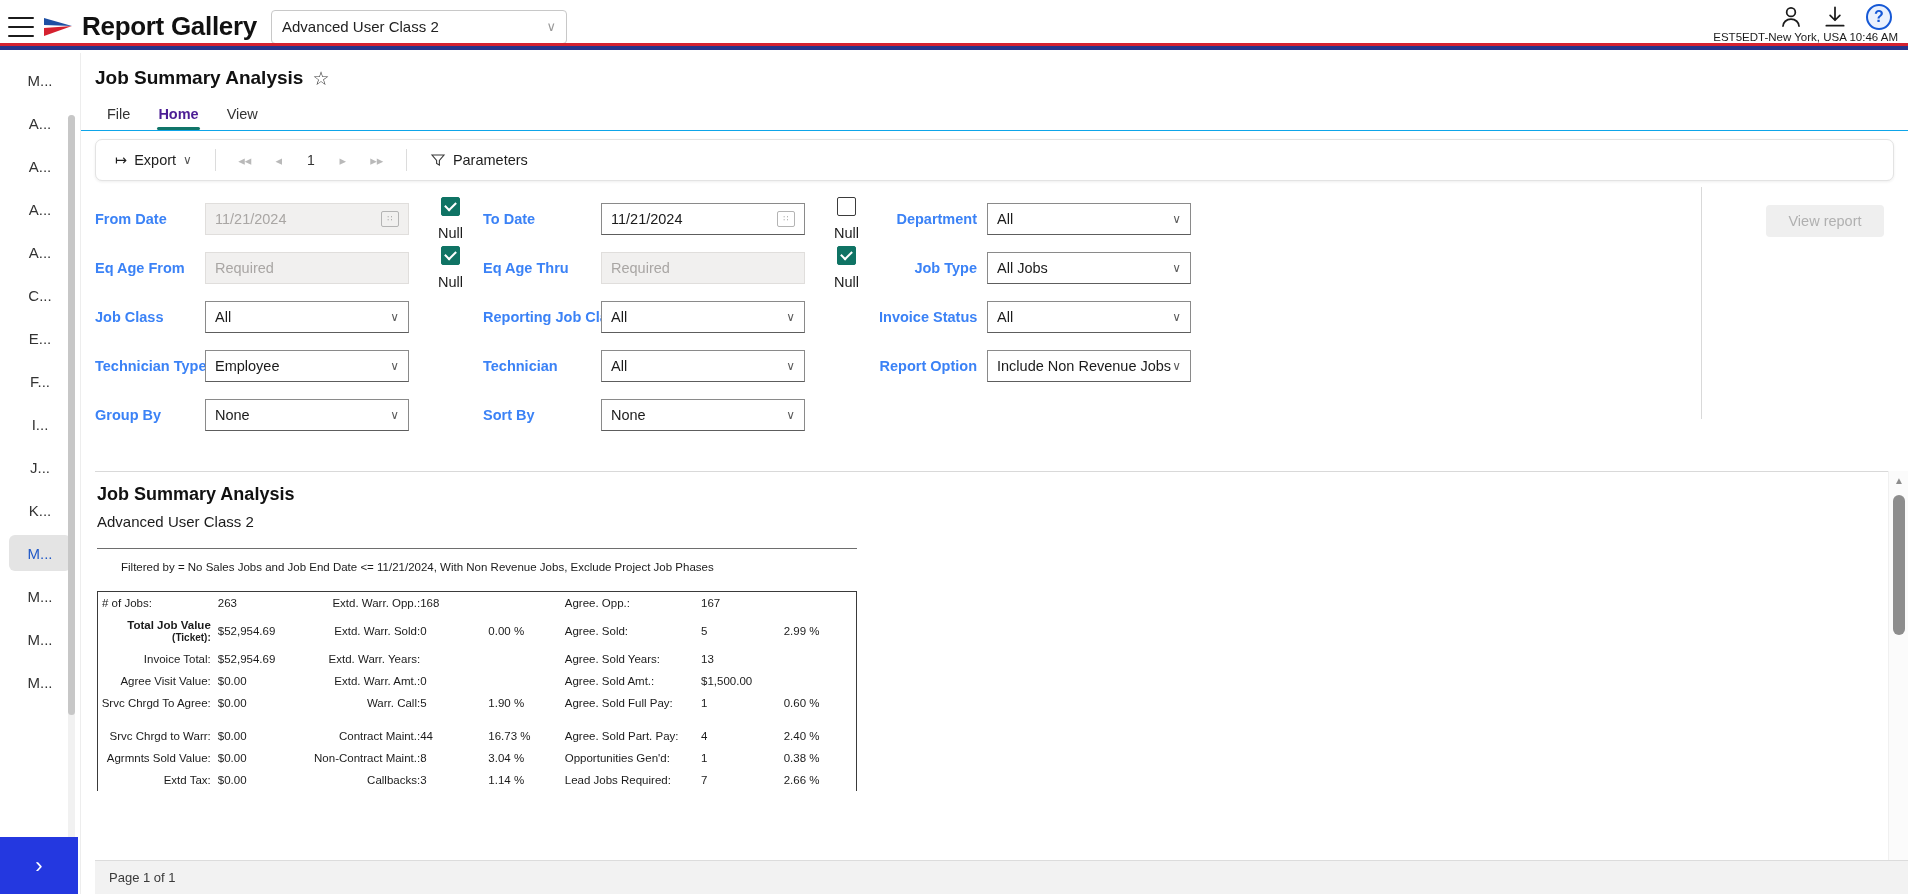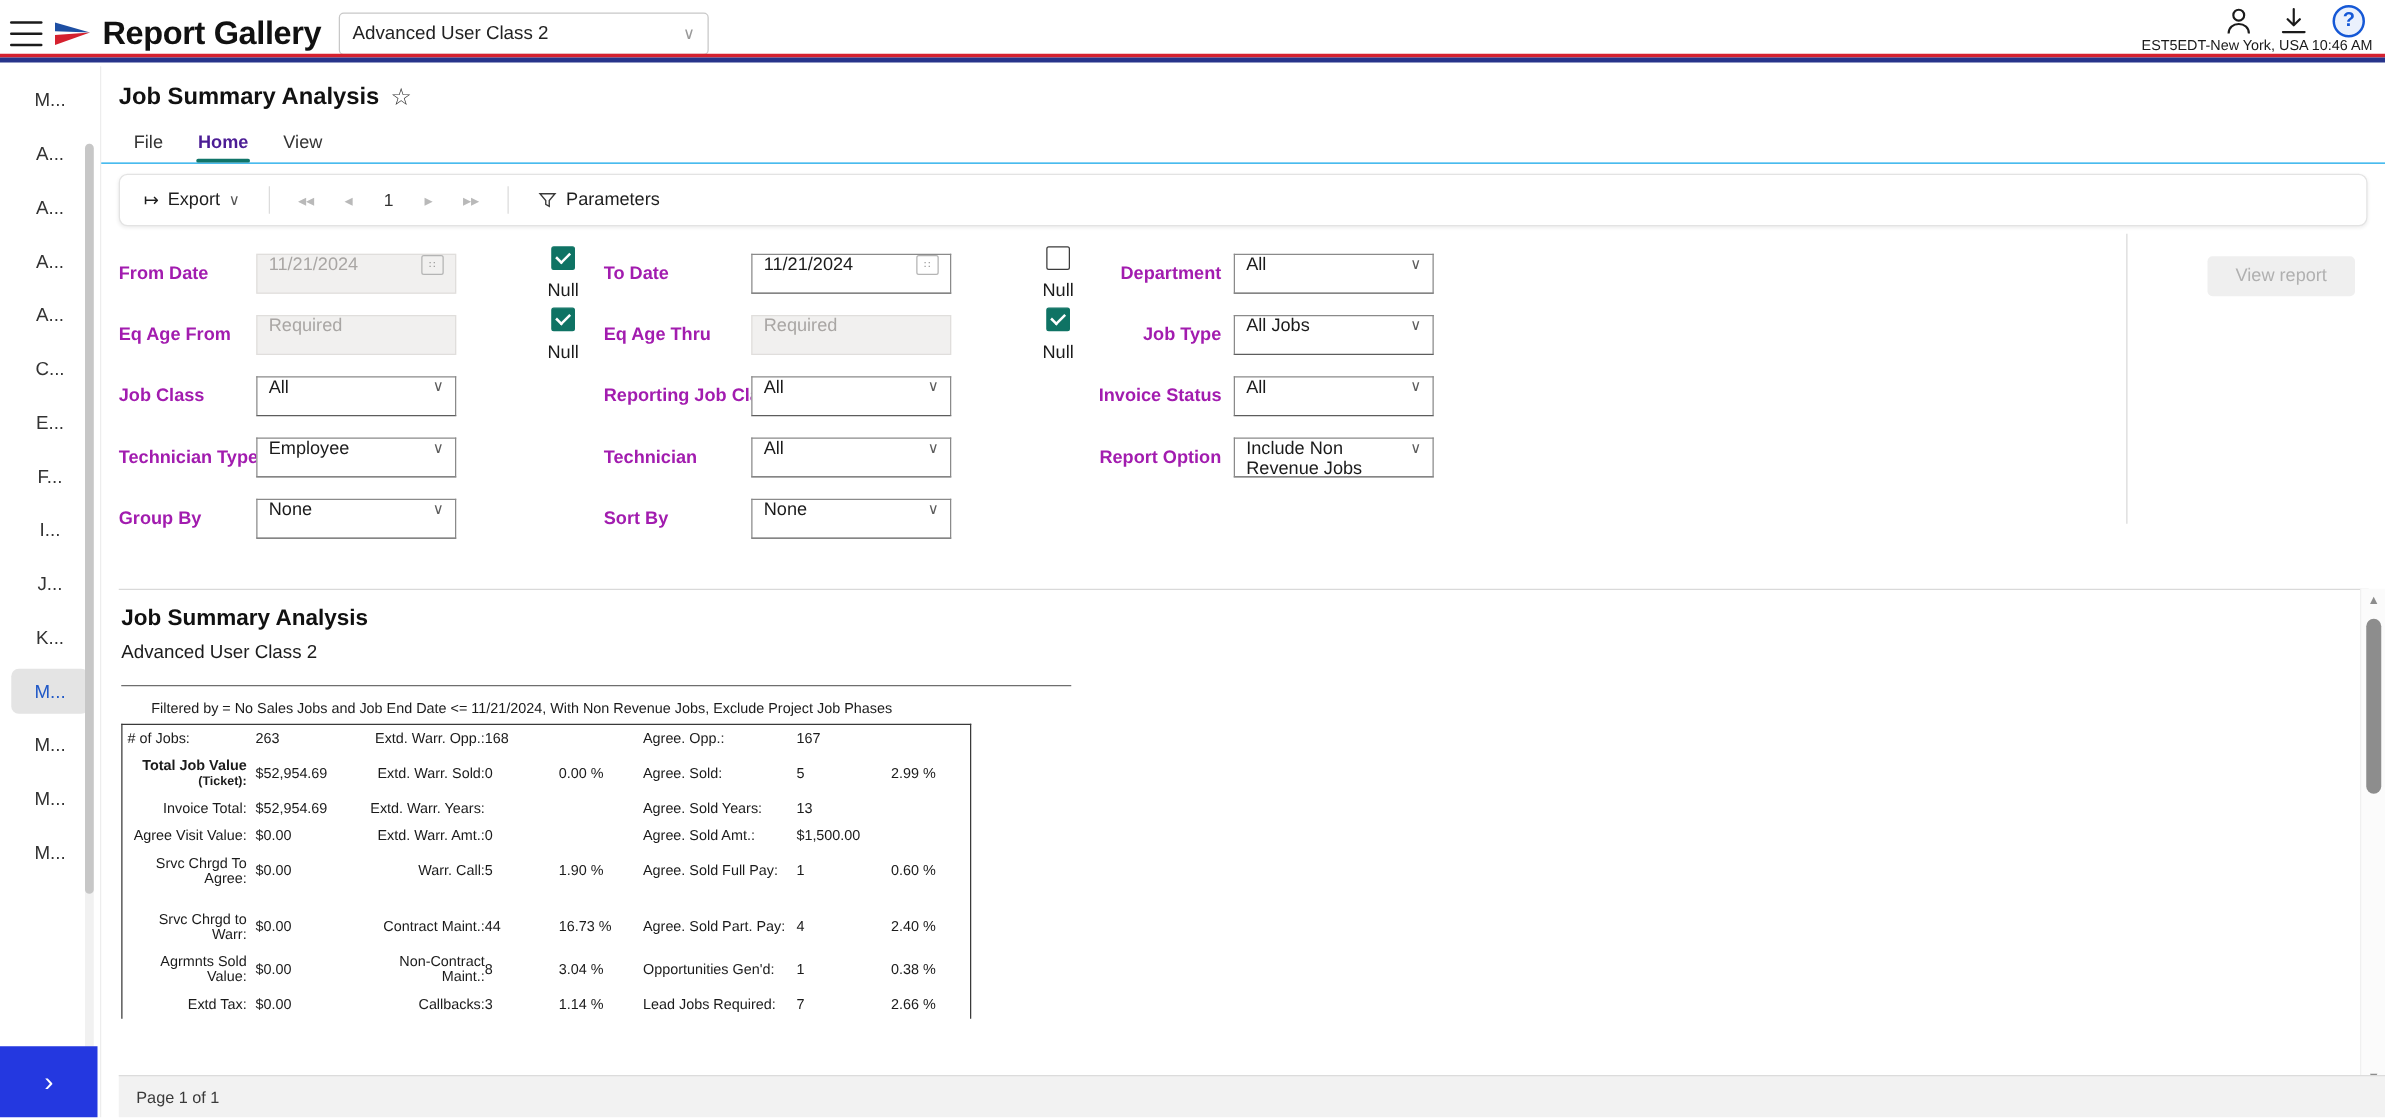--- a/index.html
+++ b/index.html
@@ -138,7 +138,7 @@
     column-gap:0; row-gap:1px;
   }
   .plabel {
-    font-size:14.5px; font-weight:bold; color:#a21caf; padding-right:10px;
+    font-size:14.5px; font-weight:bold; color:#3b82f6; padding-right:10px;
     white-space:nowrap;
   }
   .plabel.r { text-align:right; }

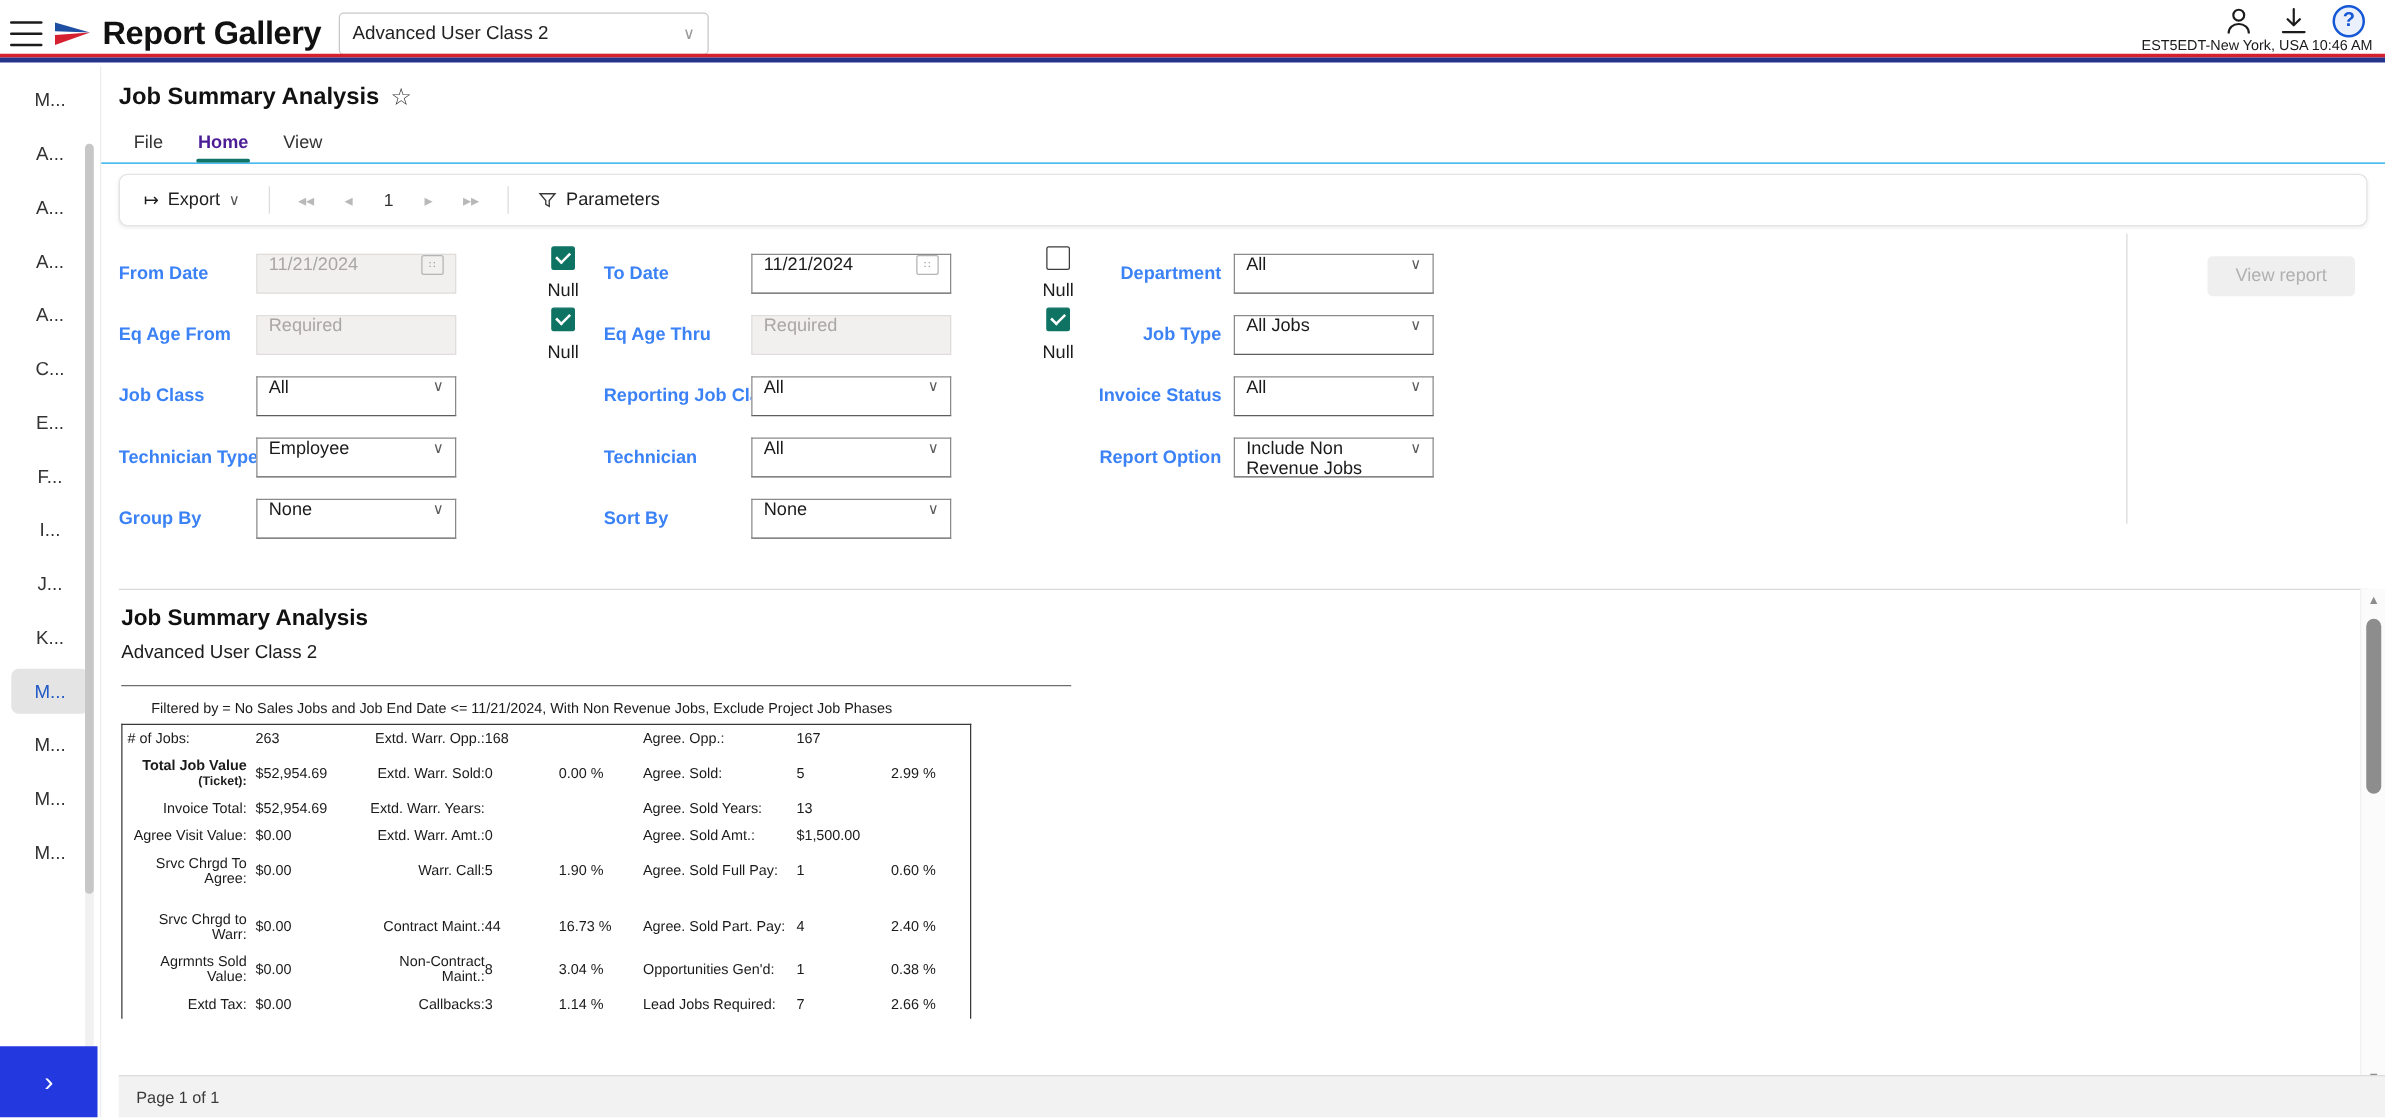--- a/index.html
+++ b/index.html
@@ -144,8 +144,8 @@
   .plabel.r { text-align:right; }
   .field {
     height:32px; border:1px solid #8a8a8a; border-bottom:1px solid #5d5d5d;
-    background:#fff; display:flex; padding:0 9px;
-    font-size:14.5px; color:#1b1b1b; width:160px; cursor:text;
+    background:#fff; display:flex; align-items:center; padding:0 9px;
+    font-size:14.5px; color:#1b1b1b; width:204px; cursor:text;
   }
   .field.disabled { background:#f1f0ef; border:1px solid #e0dedc; color:#a9a6a4; cursor:default; }
   .field .cal {

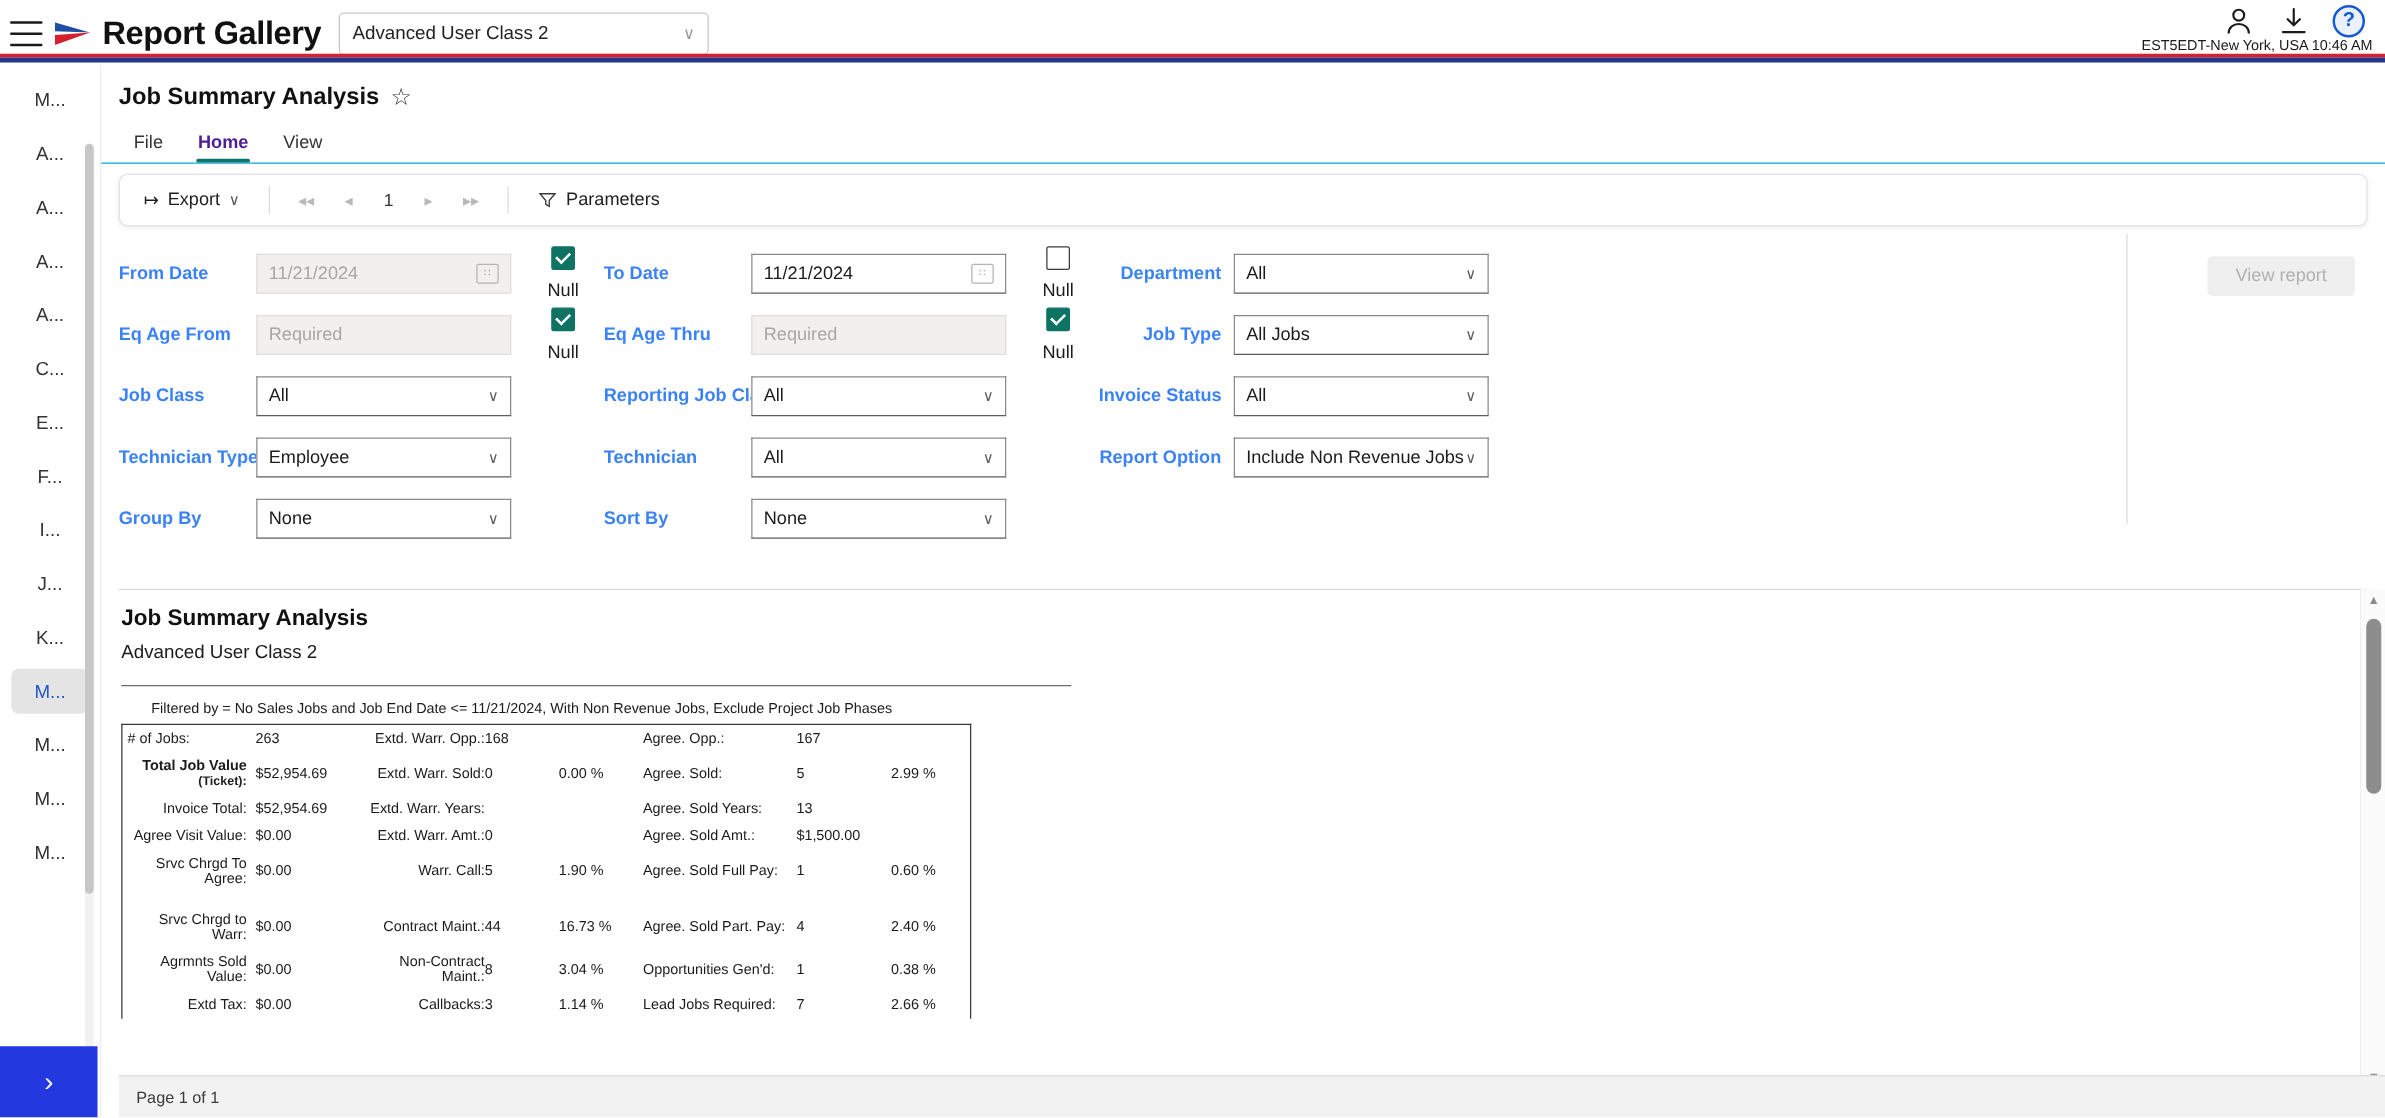--- a/index.html
+++ b/index.html
@@ -187,7 +187,7 @@
   .rpt-filter { font-size:11.5px; color:#1b1b1b; padding:12px 0 0 2px;margin-left:24px; }
 
   .tbl {
-    margin-top:6px; margin-left:2px; width:680px;
+    margin-top:18px; margin-left:2px; width:760px;
     border:1px solid #3a3a3a; border-bottom:none;
   }
   .tbl table { border-collapse:collapse; width:100%; }

